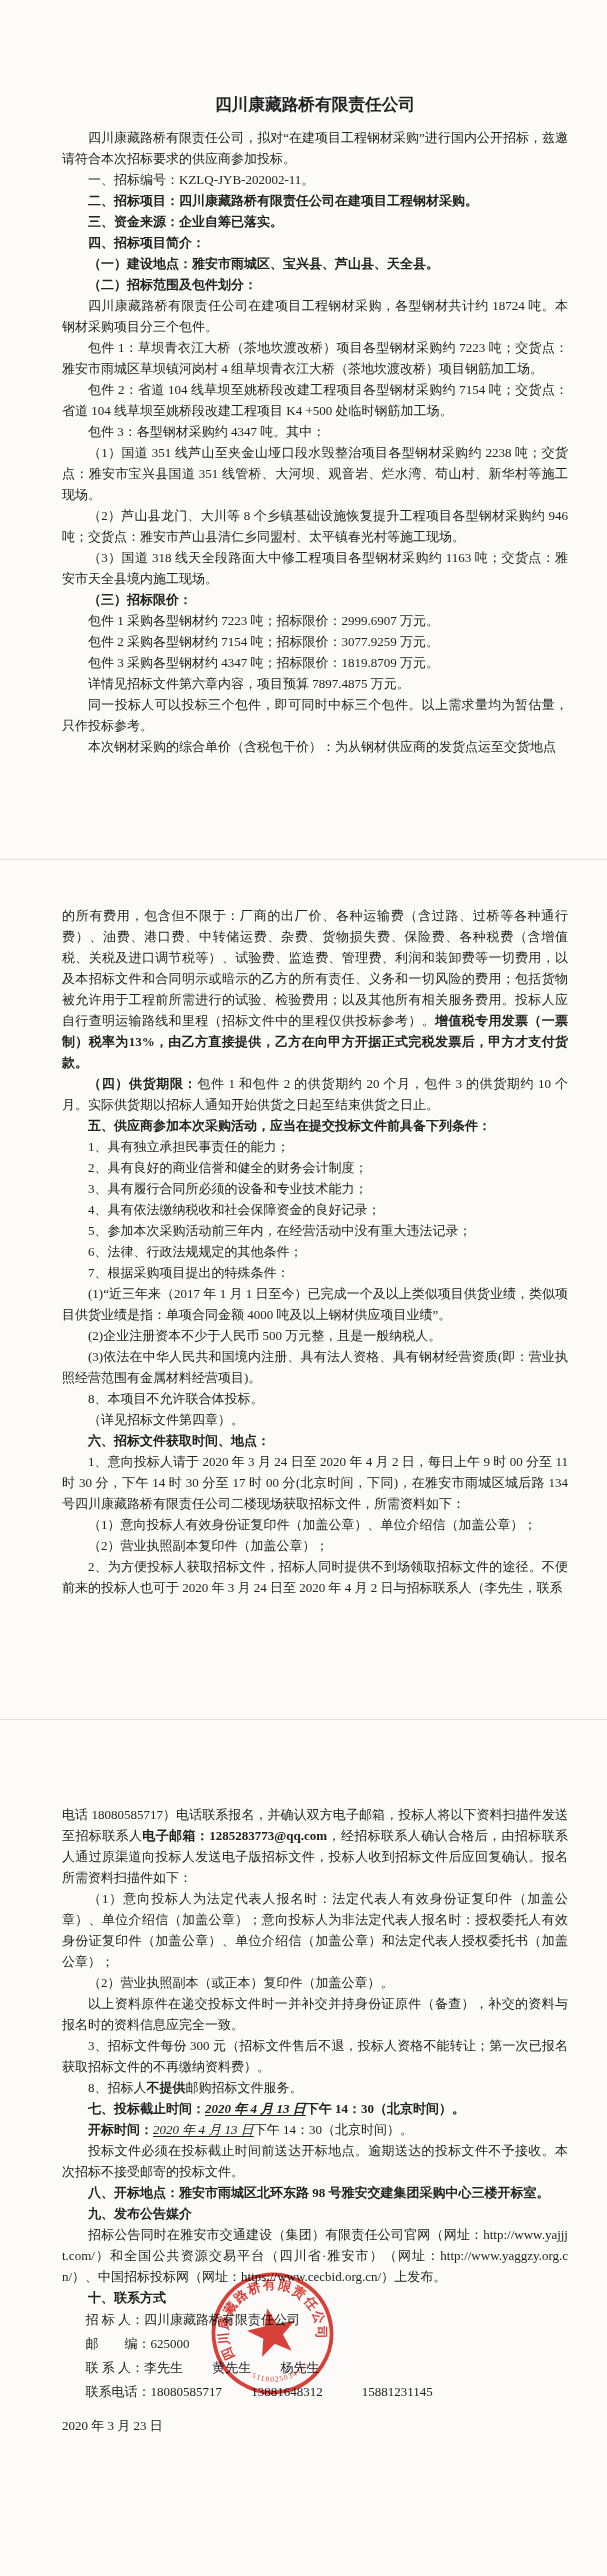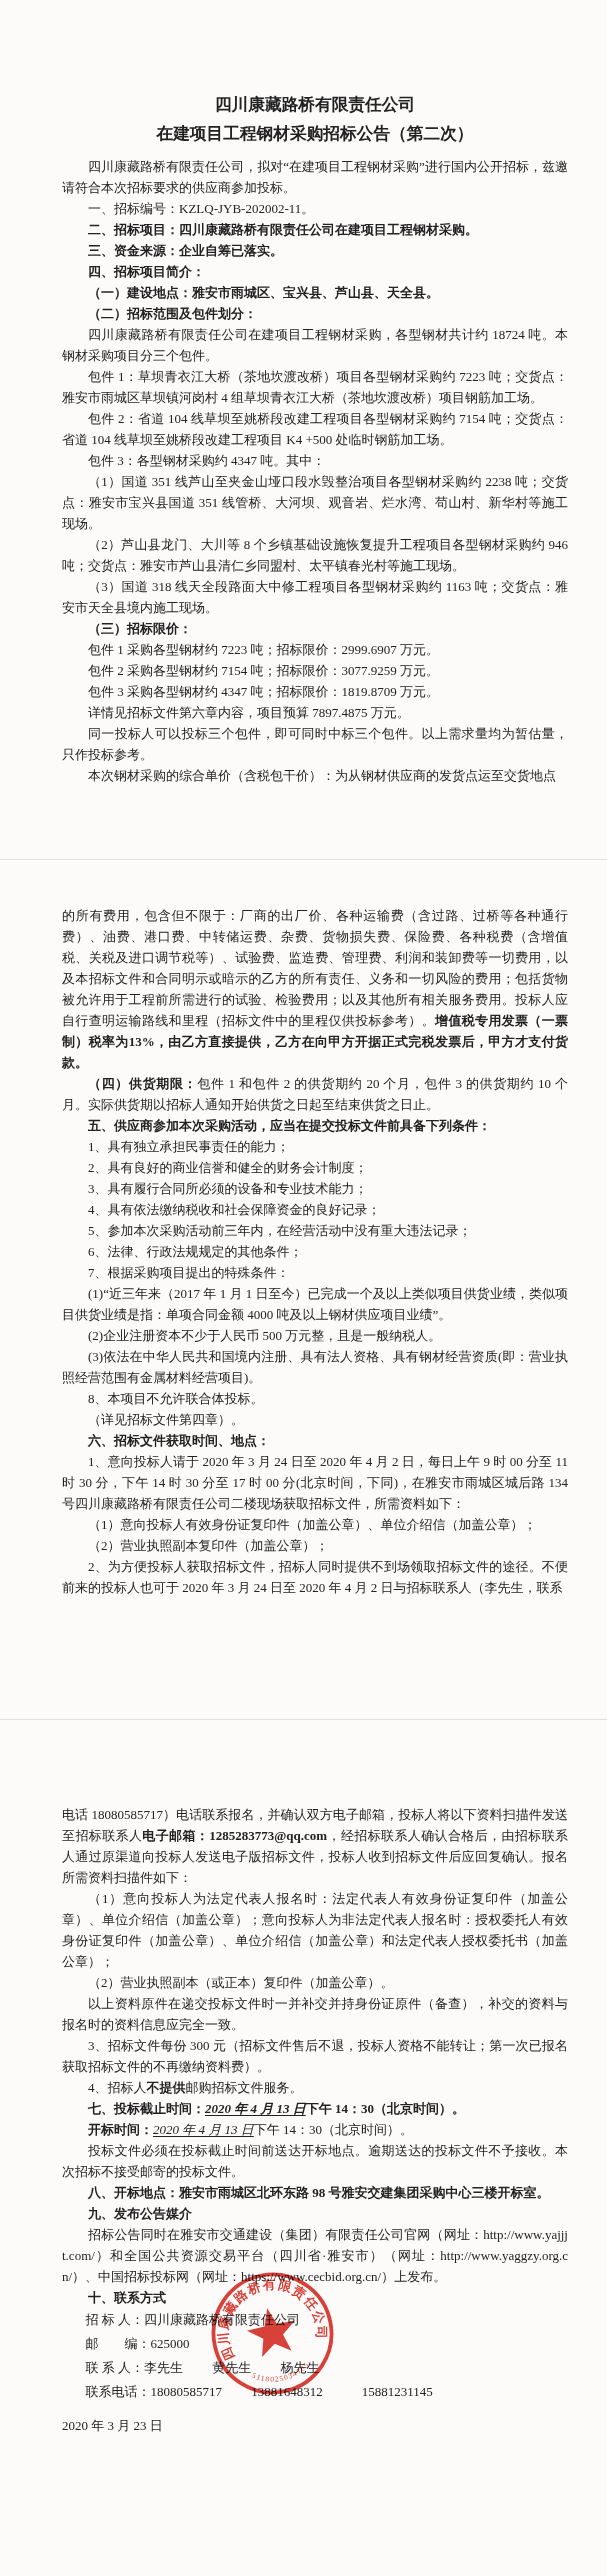--- a/index.html
+++ b/index.html
@@ -29,7 +29,6 @@
   <div class="page page-1">
     <div class="content">
         <p class="title"><span>四川康藏路桥有限责任公司</span></p>
-        <p class="title"><span>在建项目工程钢材采购招标公告（第二次）</span></p>
         <p class="p"><span>四川康藏路桥有限责任公司，拟对“在建项目工程钢材采购”进行国内公开招标，兹邀请符合本次招标要求的供应商参加投标。</span></p>
         <p class="p"><span>一、招标编号：KZLQ-JYB-202002-11。</span></p>
         <p class="h"><span>二、招标项目：四川康藏路桥有限责任公司在建项目工程钢材采购。</span></p>

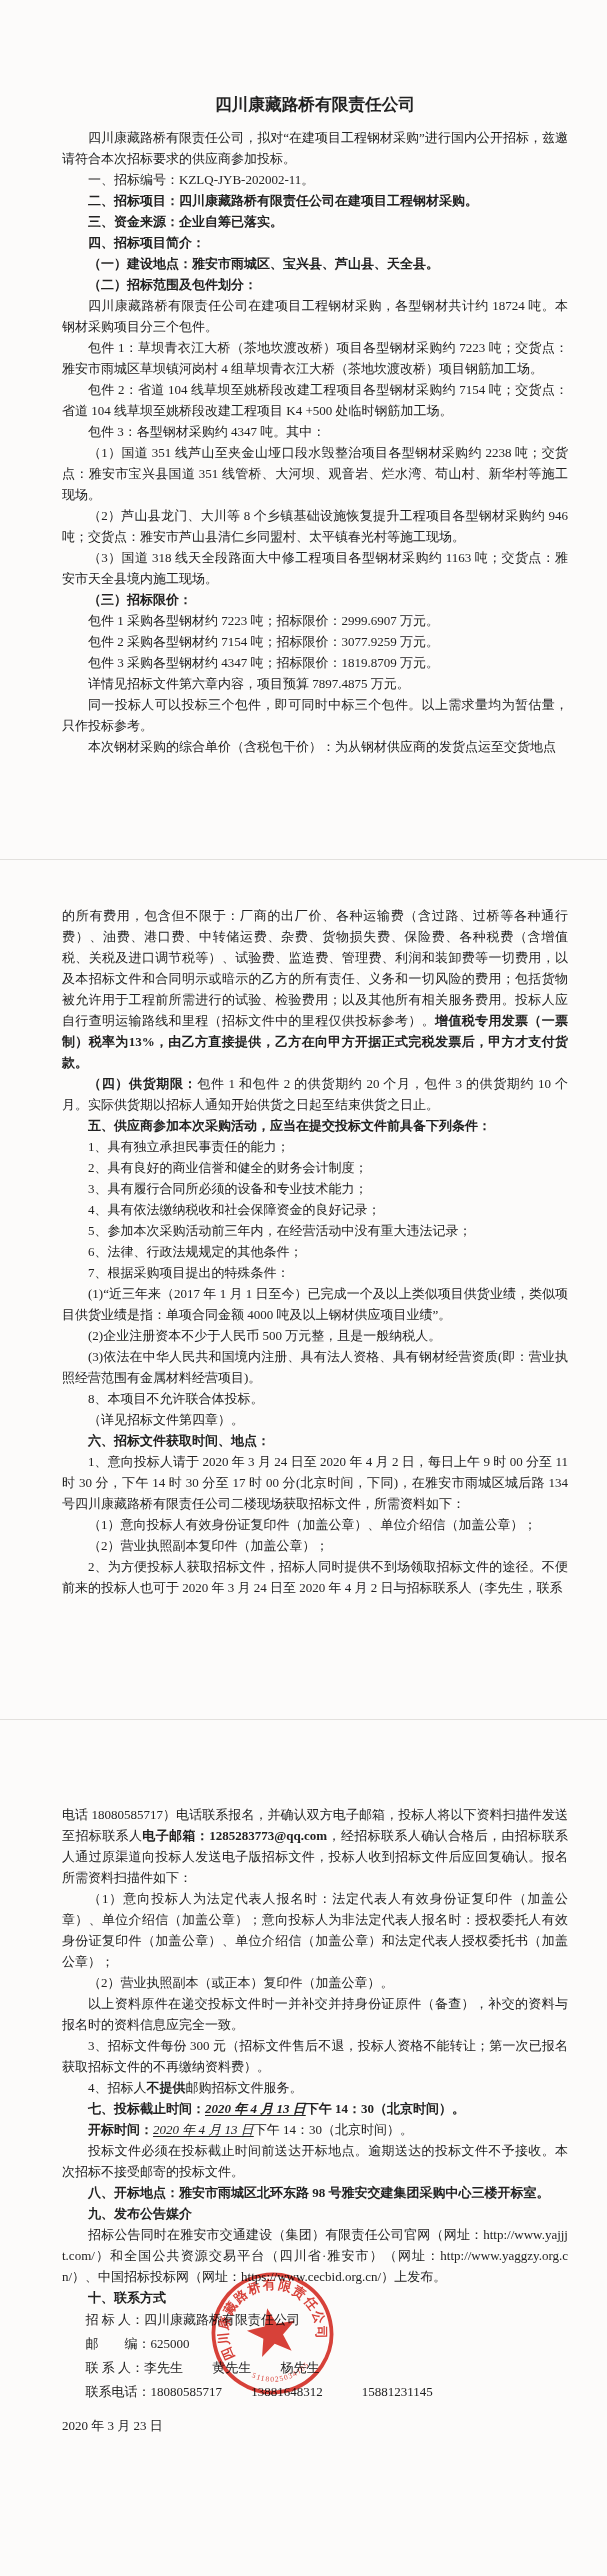--- a/index.html
+++ b/index.html
@@ -83,7 +83,7 @@
         <p class="p"><span>（2）营业执照副本（或正本）复印件（加盖公章）。</span></p>
         <p class="p"><span>以上资料原件在递交投标文件时一并补交并持身份证原件（备查），补交的资料与报名时的资料信息应完全一致。</span></p>
         <p class="p"><span>3、招标文件每份 300 元（招标文件售后不退，投标人资格不能转让；第一次已报名获取招标文件的不再缴纳资料费）。</span></p>
-        <p class="p"><span>4、招标人</span><span class="b">不提供</span><span>邮购招标文件服务。</span></p>
+        <p class="p"><span>8、招标人</span><span class="b">不提供</span><span>邮购招标文件服务。</span></p>
         <p class="p"><span class="b">七、投标截止时间：</span><span class="b u">2020 年 4 月 13 日</span><span class="b">下午 14：30（北京时间）。</span></p>
         <p class="p"><span class="b">开标时间：</span><span class="u">2020 年 4 月 13 日</span><span>下午 14：30（北京时间）。</span></p>
         <p class="p"><span>投标文件必须在投标截止时间前送达开标地点。逾期送达的投标文件不予接收。本次招标不接受邮寄的投标文件。</span></p>

